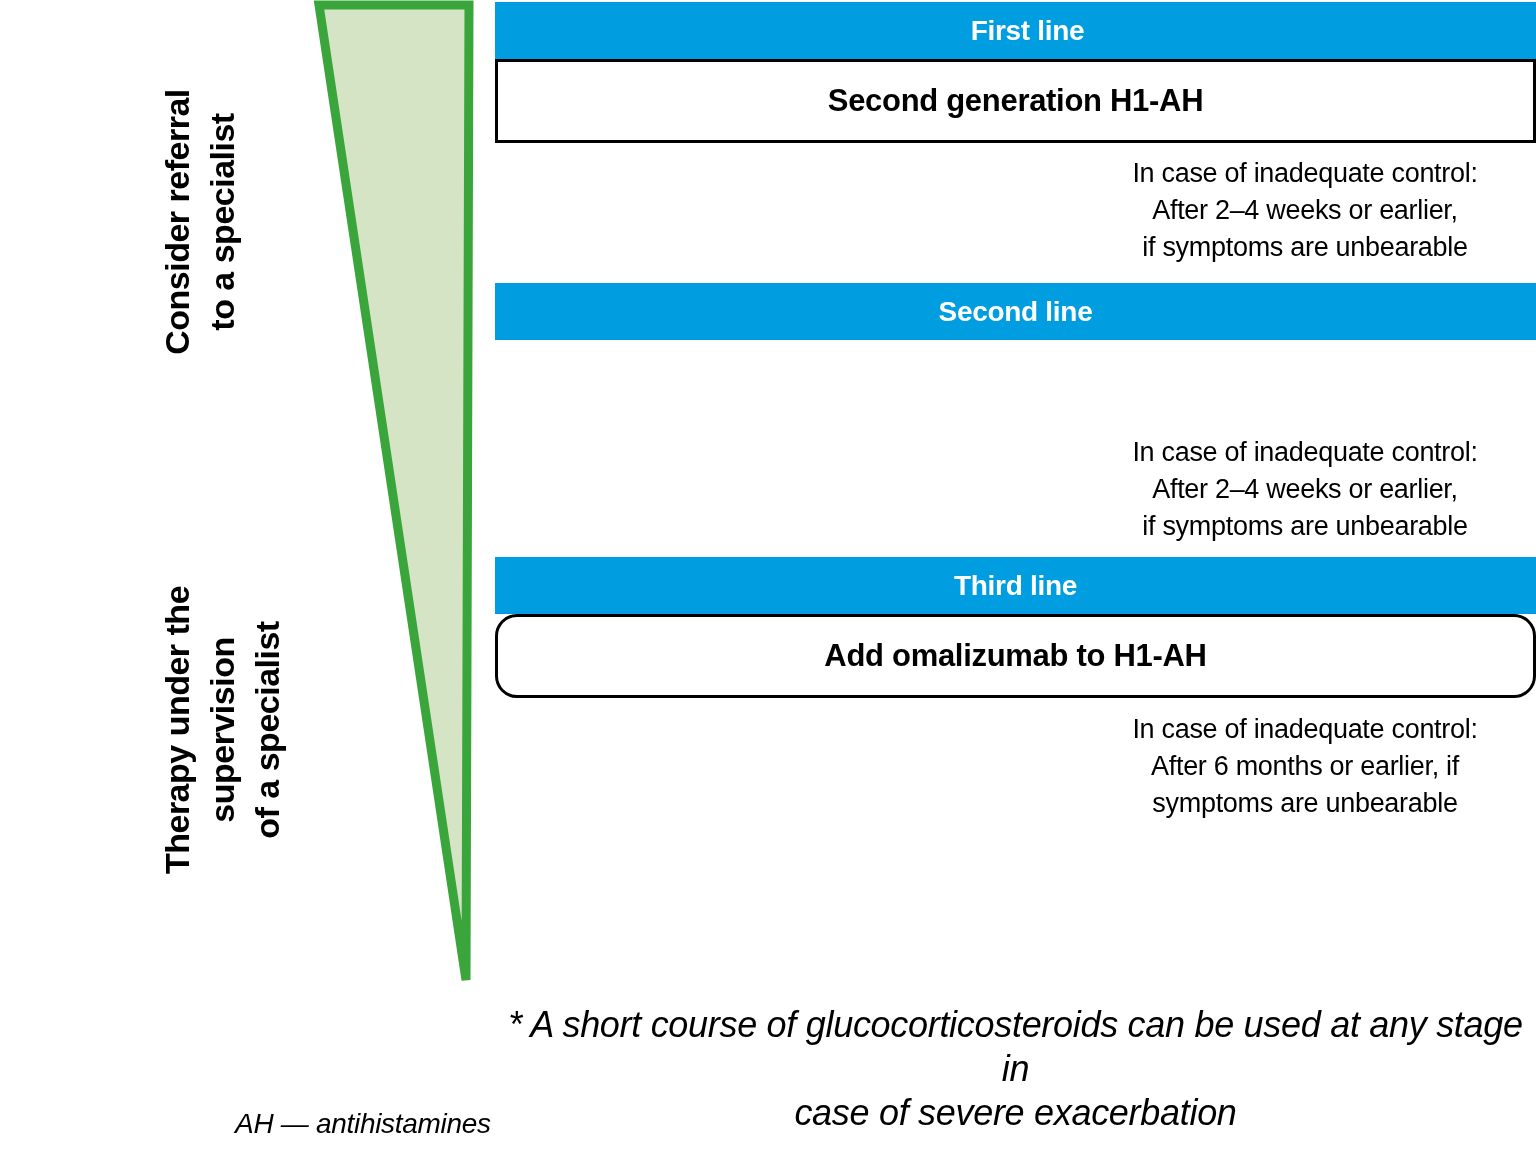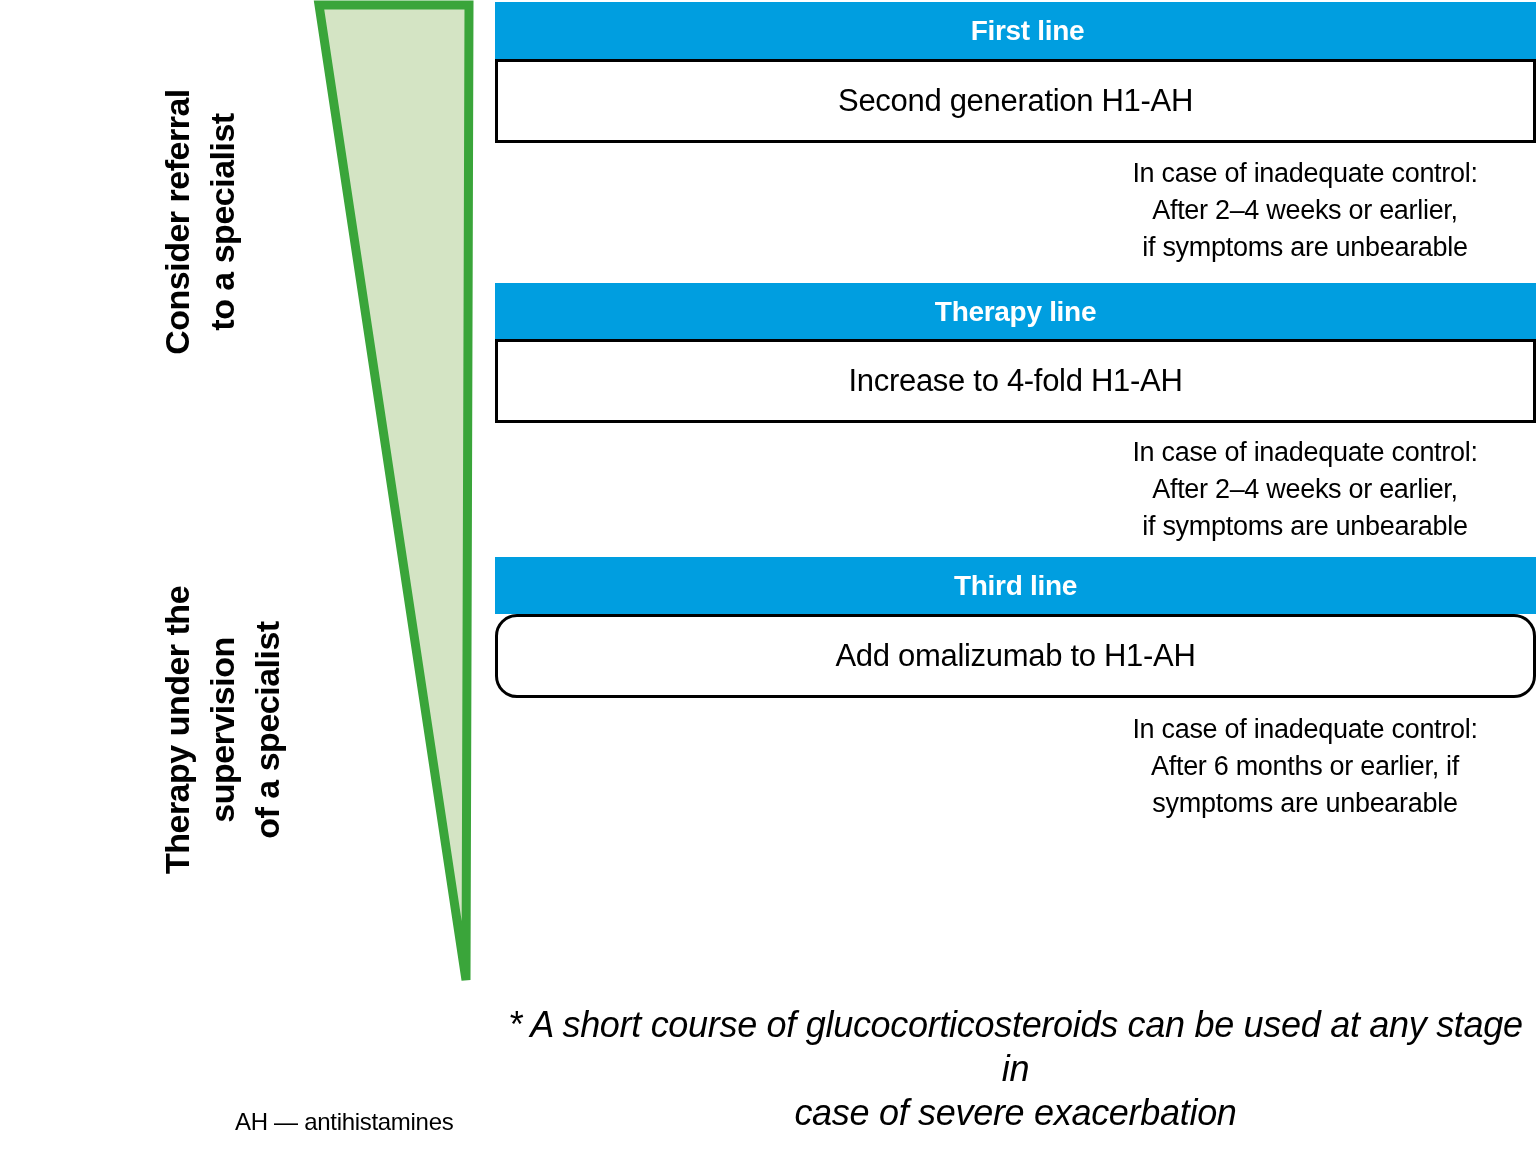--- a/index.html
+++ b/index.html
@@ -68,7 +68,7 @@
     box-sizing: border-box;
     background: #ffffff;
     border: 3px solid #000000;
-    font-weight: normal;
+    font-weight: bold;
     font-size: 31px;
     display: flex;
     align-items: center;

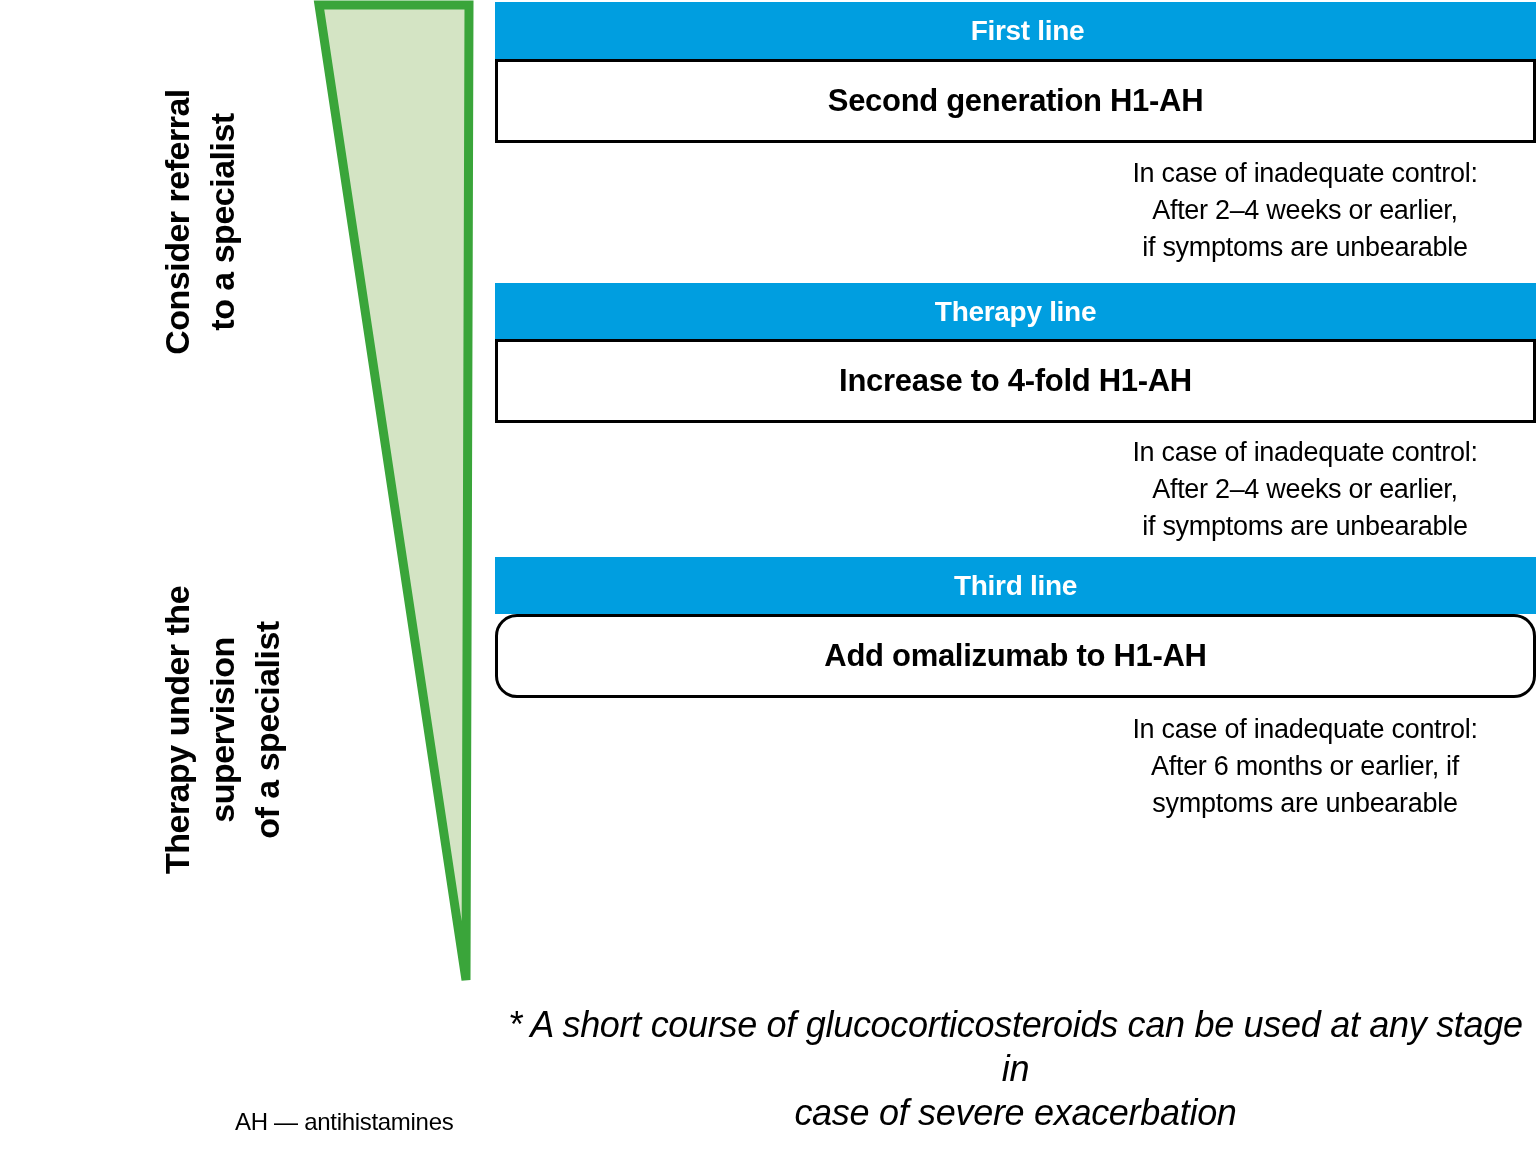--- a/index.html
+++ b/index.html
@@ -138,7 +138,7 @@
 After 2–4 weeks or earlier,
 if symptoms are unbearable</div>
 
-  <div class="bar s2">Therapy line</div>
+  <div class="bar s2">Second line</div>
   <div class="box s2">Increase to 4-fold H1-AH</div>
   <div class="esc s2">In case of inadequate control:
 After 2–4 weeks or earlier,

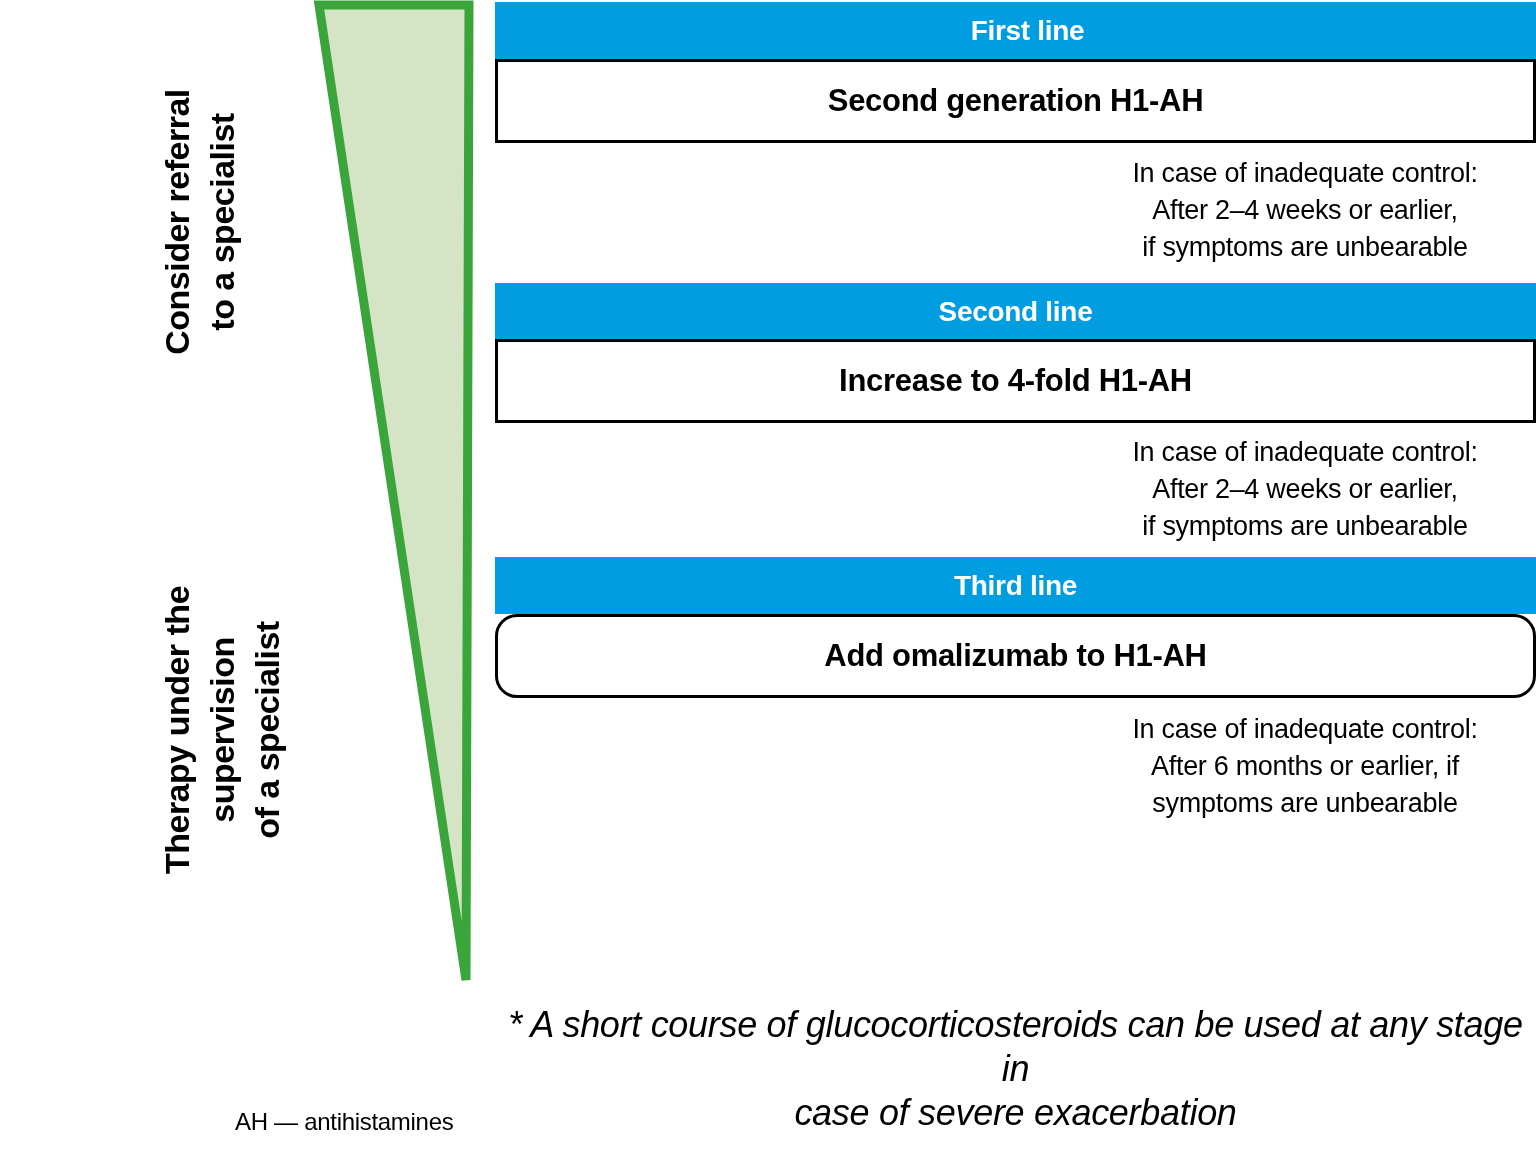--- a/index.html
+++ b/index.html
@@ -139,7 +139,6 @@
 if symptoms are unbearable</div>
 
   <div class="bar s2">Second line</div>
-  <div class="box s2">Increase to 4-fold H1-AH</div>
   <div class="esc s2">In case of inadequate control:
 After 2–4 weeks or earlier,
 if symptoms are unbearable</div>

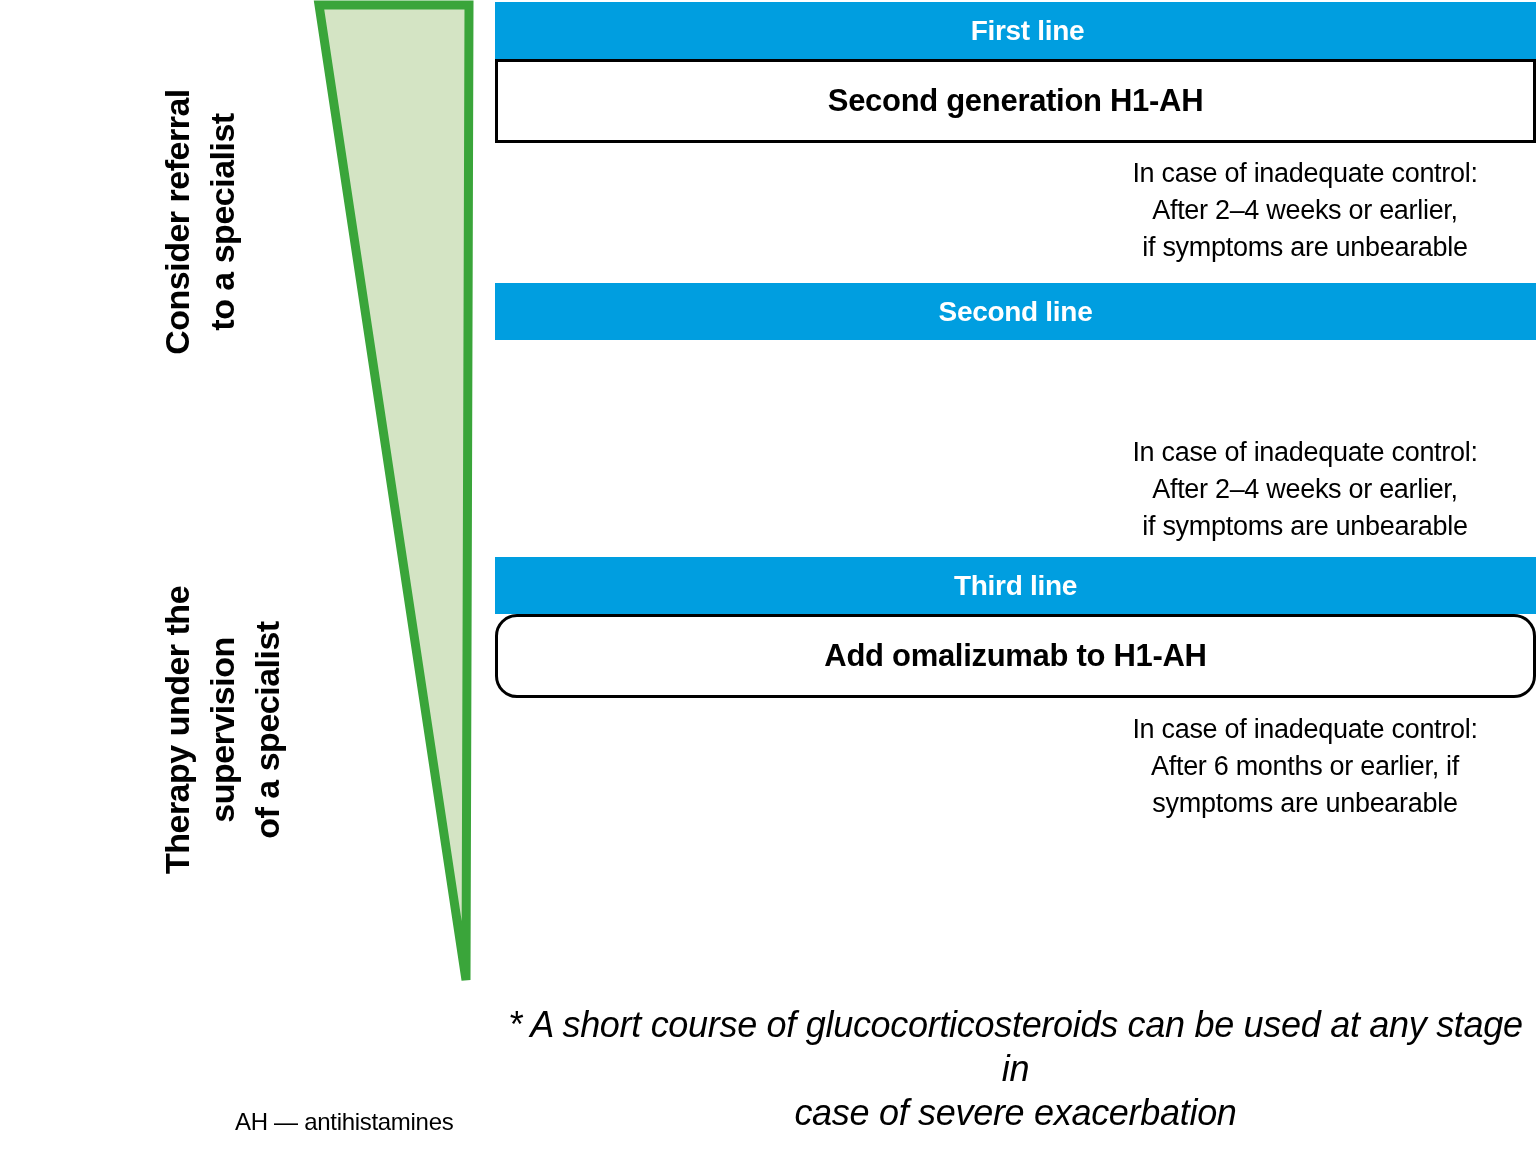--- a/index.html
+++ b/index.html
@@ -112,8 +112,9 @@
     position: absolute;
     left: 235px;
     top: 1108px;
-    font-size: 24px;
+    font-size: 28px;
     letter-spacing: -0.3px;
+    font-style: italic;
   }
 </style>
 </head>

